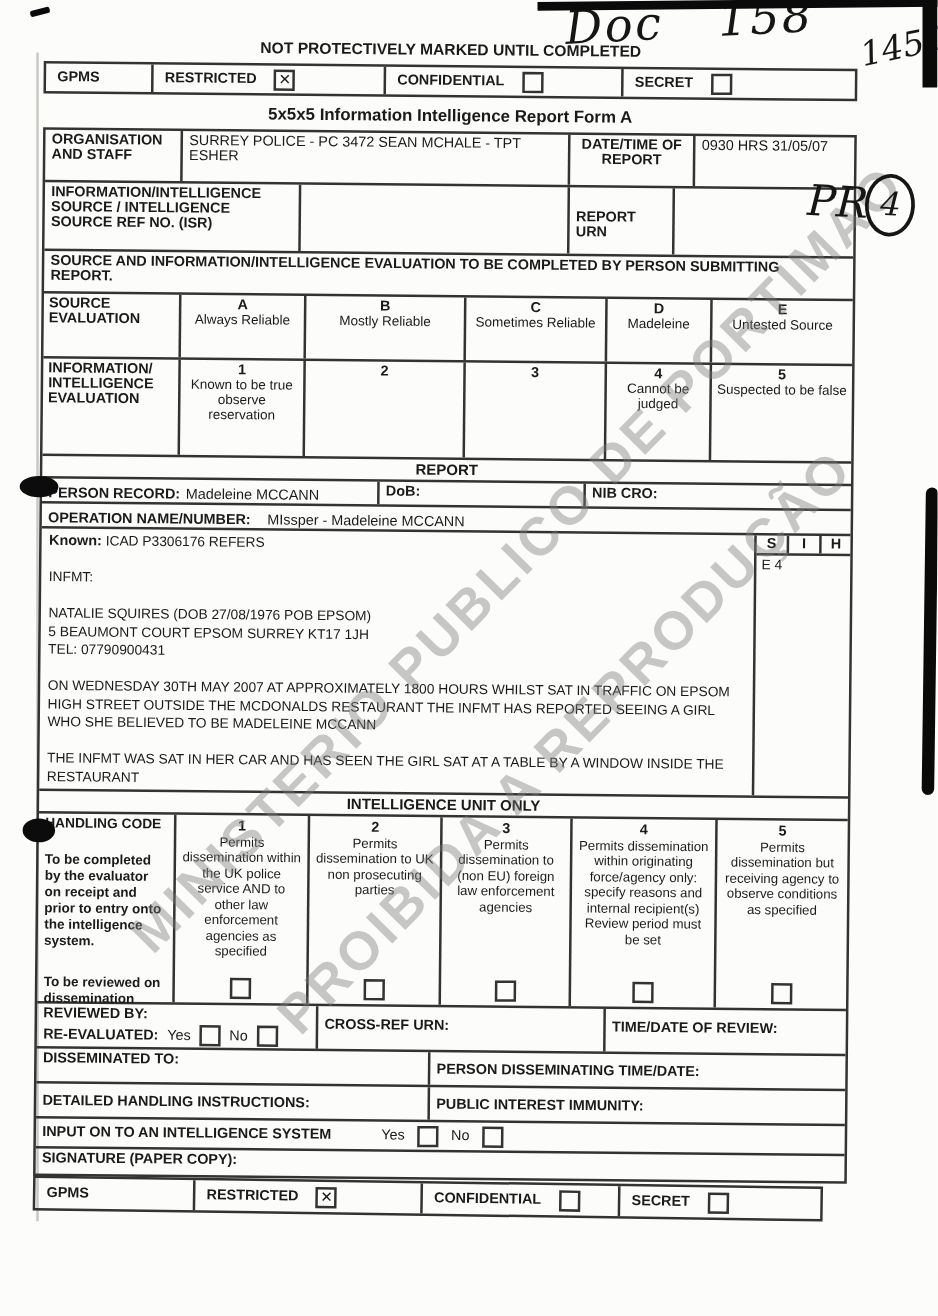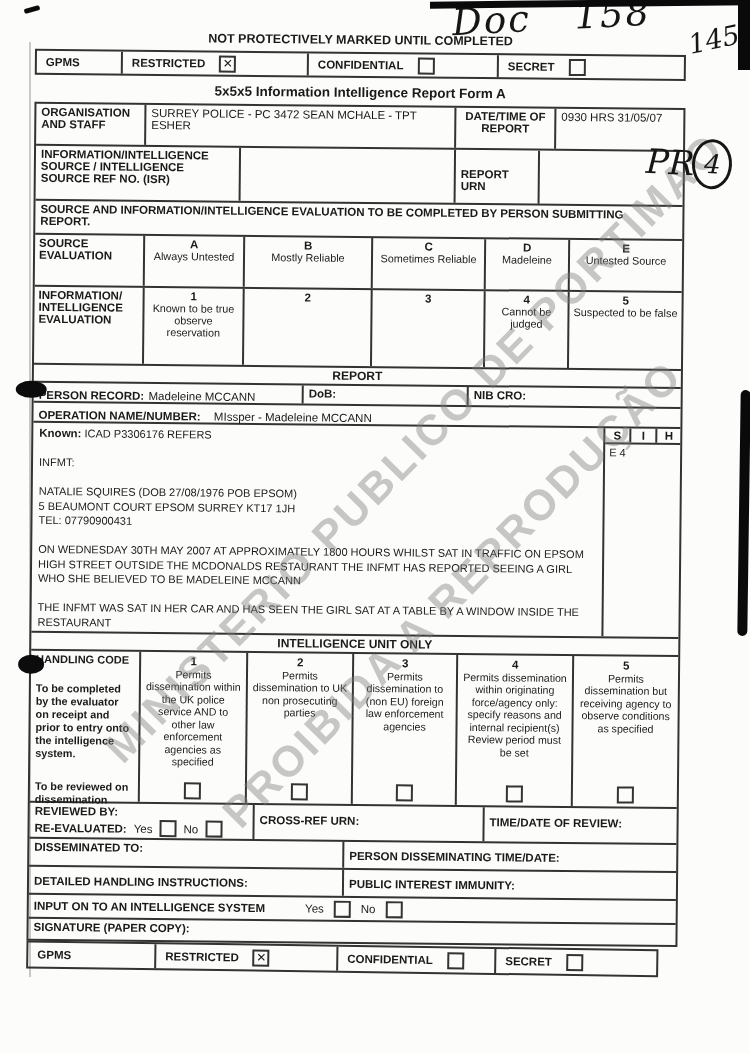--- a/index.html
+++ b/index.html
@@ -155,7 +155,7 @@
 
       <div class="row rD rDE">
         <div class="c wE0 lbl">SOURCE EVALUATION</div>
-        <div class="c wE1 ecell"><span class="ecode">A</span><span>Always Untested</span></div>
+        <div class="c wE1 ecell"><span class="ecode">A</span><span>Always Reliable</span></div>
         <div class="c wE2 ecell"><span class="ecode">B</span><span>Mostly Reliable</span></div>
         <div class="c wE3 ecell"><span class="ecode">C</span><span>Sometimes Reliable</span></div>
         <div class="c wE4 ecell"><span class="ecode">D</span><span>Madeleine</span></div>

